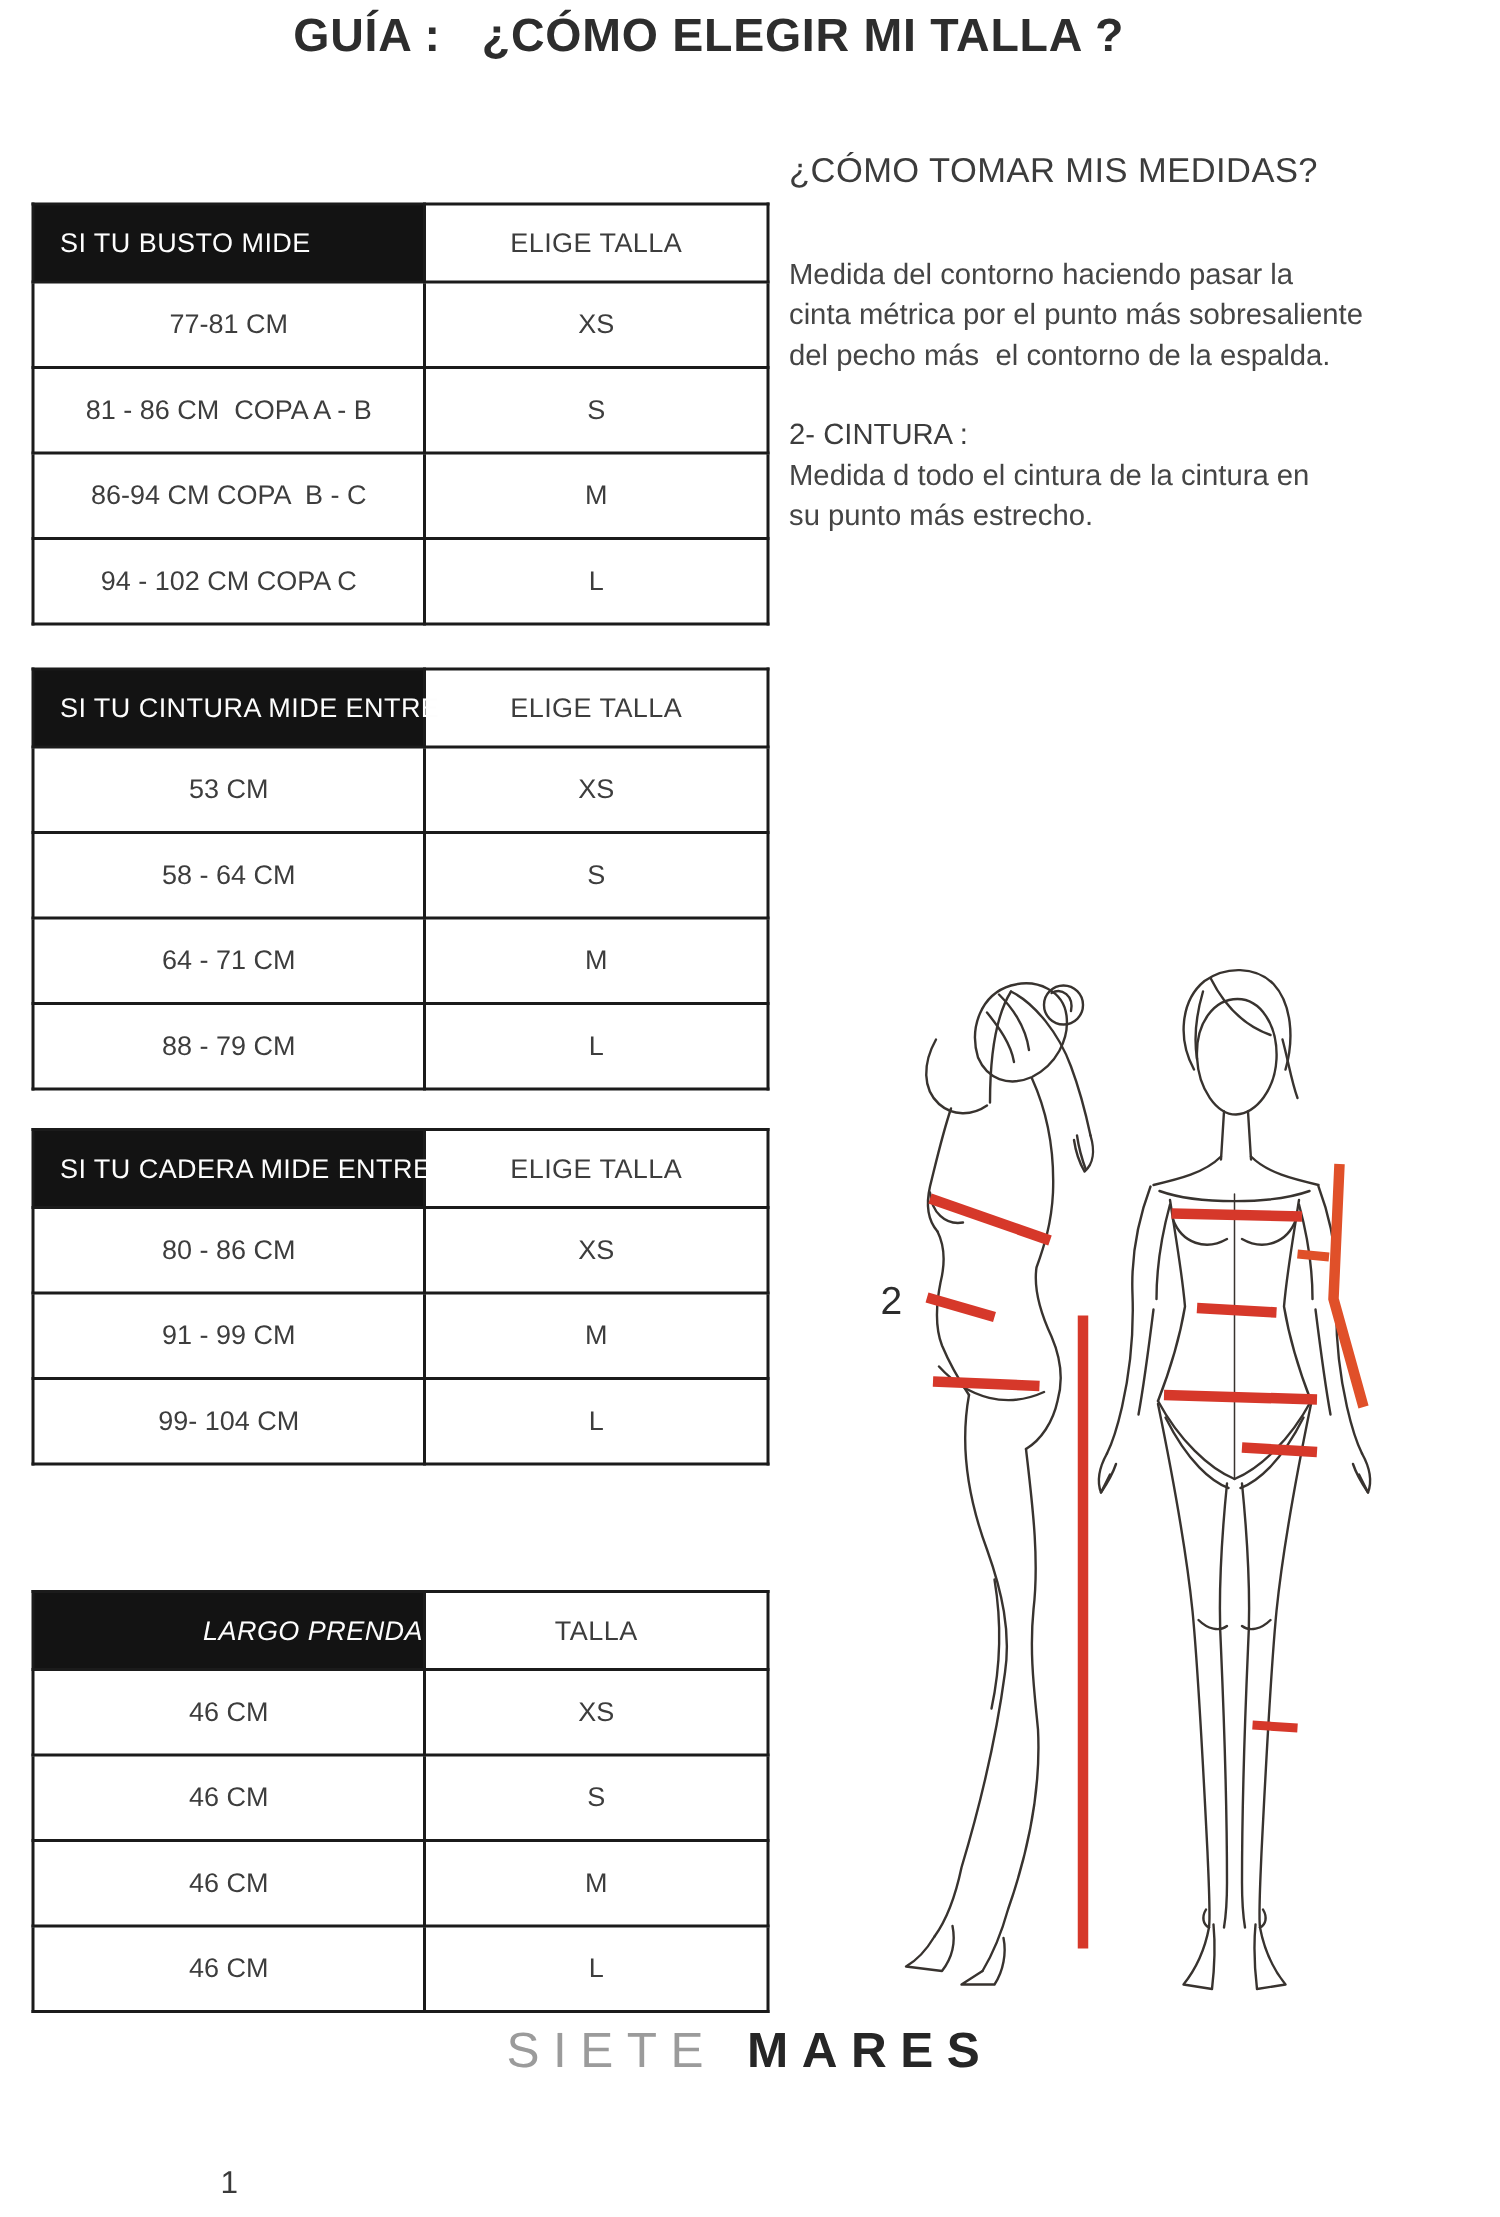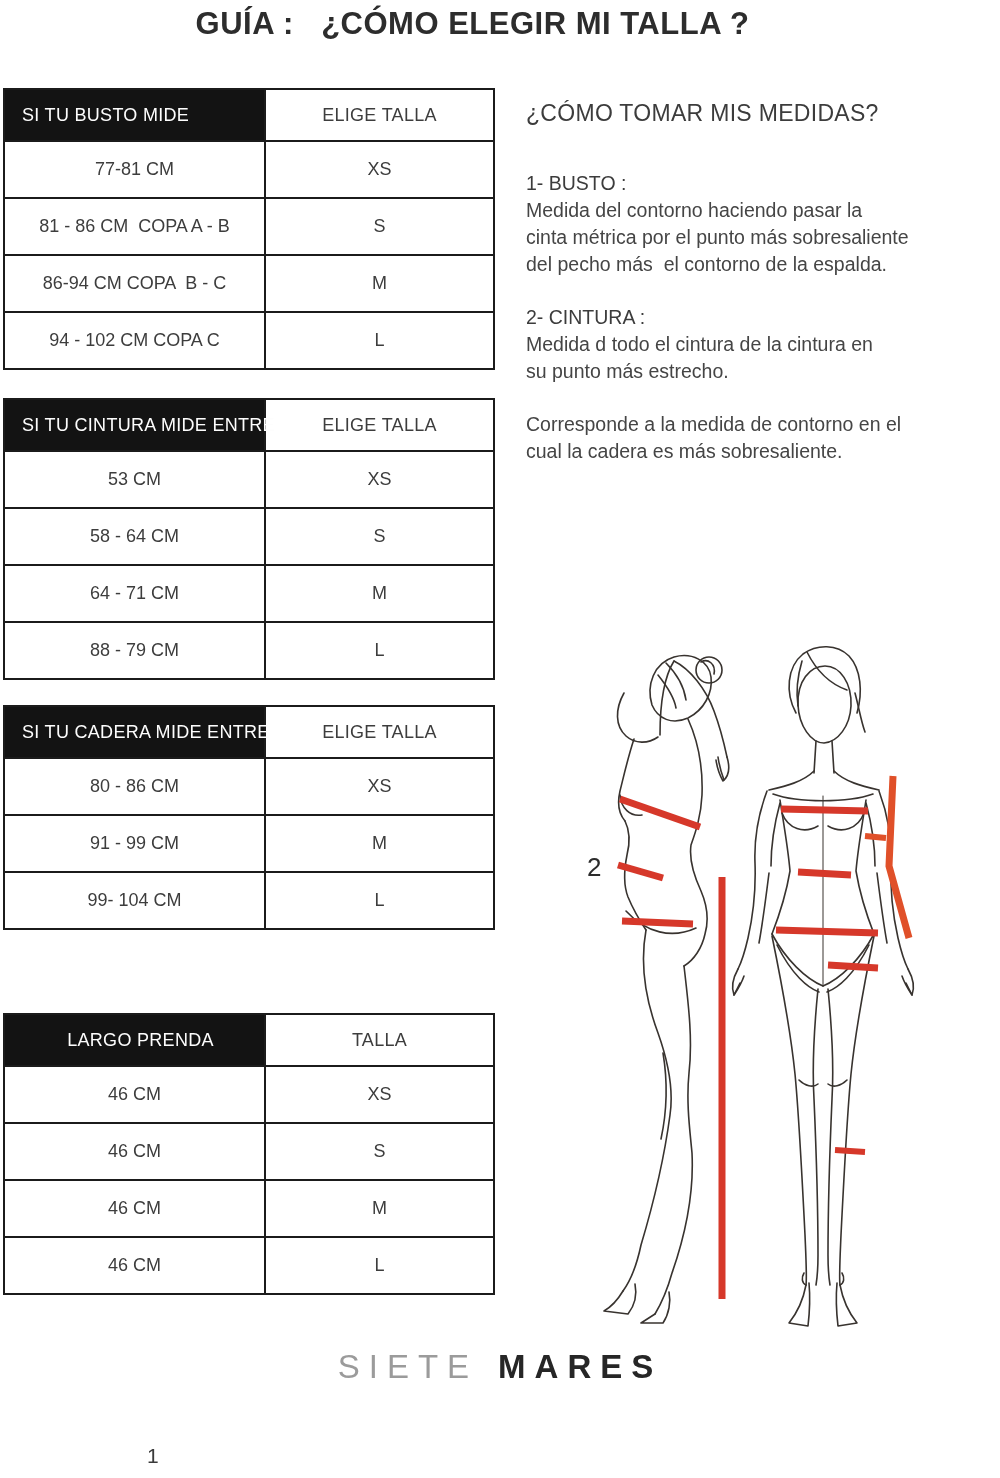--- a/index.html
+++ b/index.html
@@ -18,9 +18,9 @@
   }
   
   .size-table {
-    position:absolute; left:3px; width:490px;
+    position:absolute; left:21px; width:490px;
     border-collapse:collapse; table-layout:fixed;
-    font-size:18px; color:#3d3d3d;
+    font-size:18px; color:#3d3d3d;margin-top:47px;
   }
   .size-table th, .size-table td {
     border:2px solid #1b1b1b; white-space:pre;

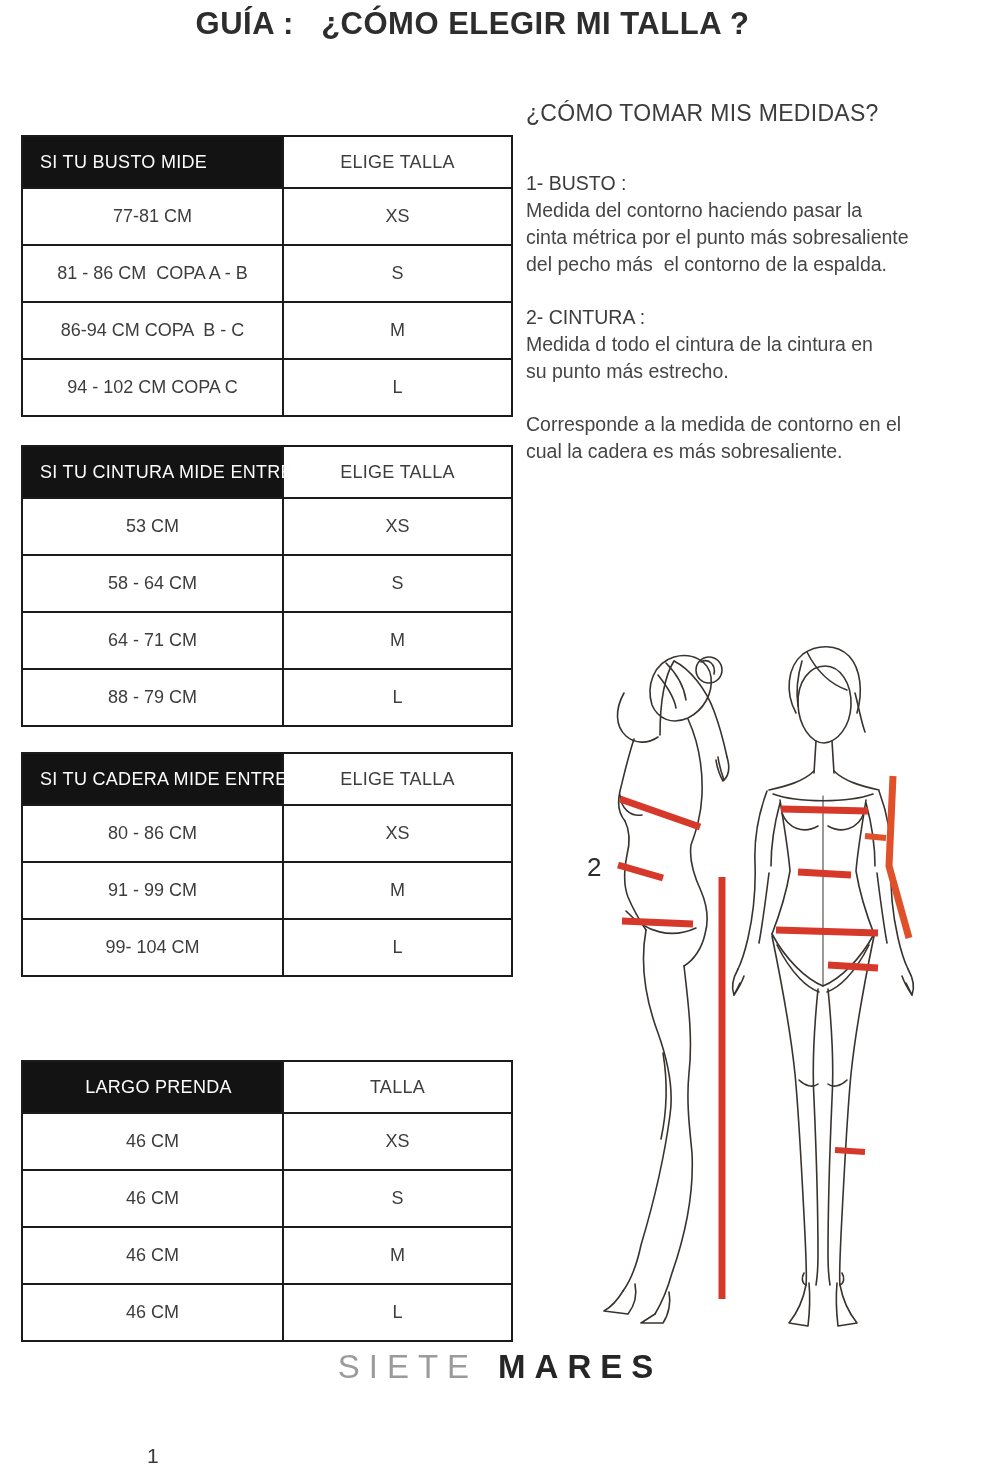--- a/index.html
+++ b/index.html
@@ -199,7 +199,6 @@
   <div class="instructions">
     <h2>¿CÓMO TOMAR MIS MEDIDAS?</h2>
     <div class="m-section">
-      <div class="m-label">1- BUSTO :</div>
       <p class="m-text">Medida del contorno haciendo pasar la
 cinta métrica por el punto más sobresaliente
 del pecho más  el contorno de la espalda.</p>

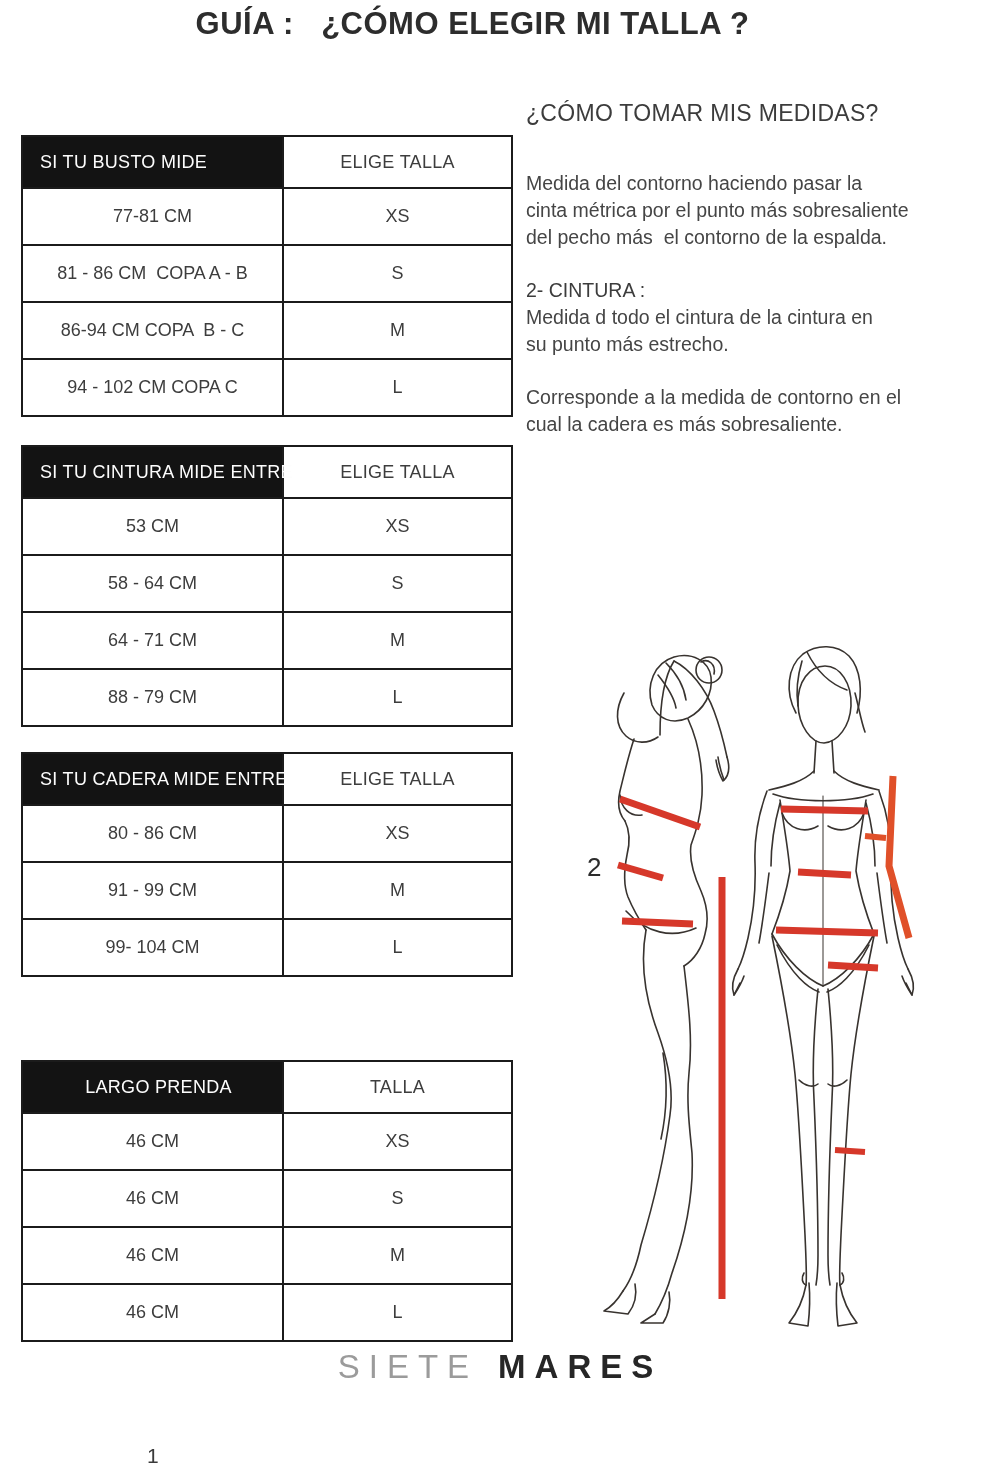--- a/index.html
+++ b/index.html
@@ -209,8 +209,6 @@
 su punto más estrecho.</p>
     </div>
     <div class="m-section">
-      <p class="m-text">Corresponde a la medida de contorno en el
-cual la cadera es más sobresaliente.</p>
     </div>
   </div>
 

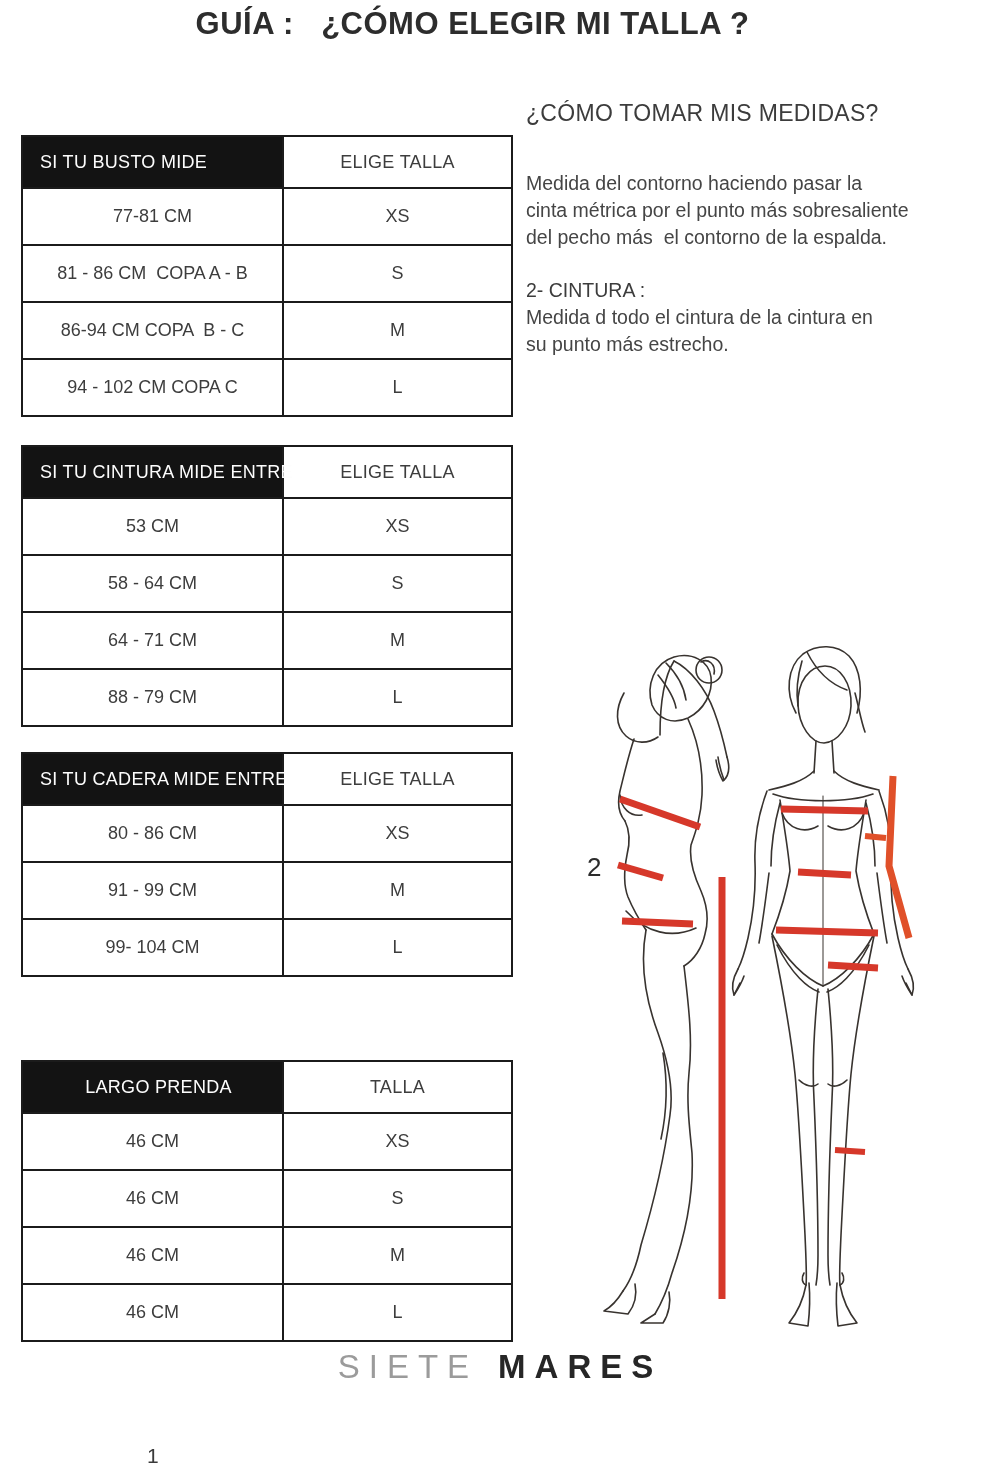--- a/index.html
+++ b/index.html
@@ -34,7 +34,7 @@
     background:#131313; color:#fdfdfd;
     text-align:left; padding-left:17px;
   }
-  .size-table.center-head th.dark { text-align:center; padding-left:12px; }
+  .size-table.center-head th.dark { text-align:right; padding-left:12px;font-style:italic; }
   .t0 { top:88px; } .t1 { top:398px;padding-left:28px; } .t2 { top:705px; } .t3 { top:1013px; }
   
   .instructions {

